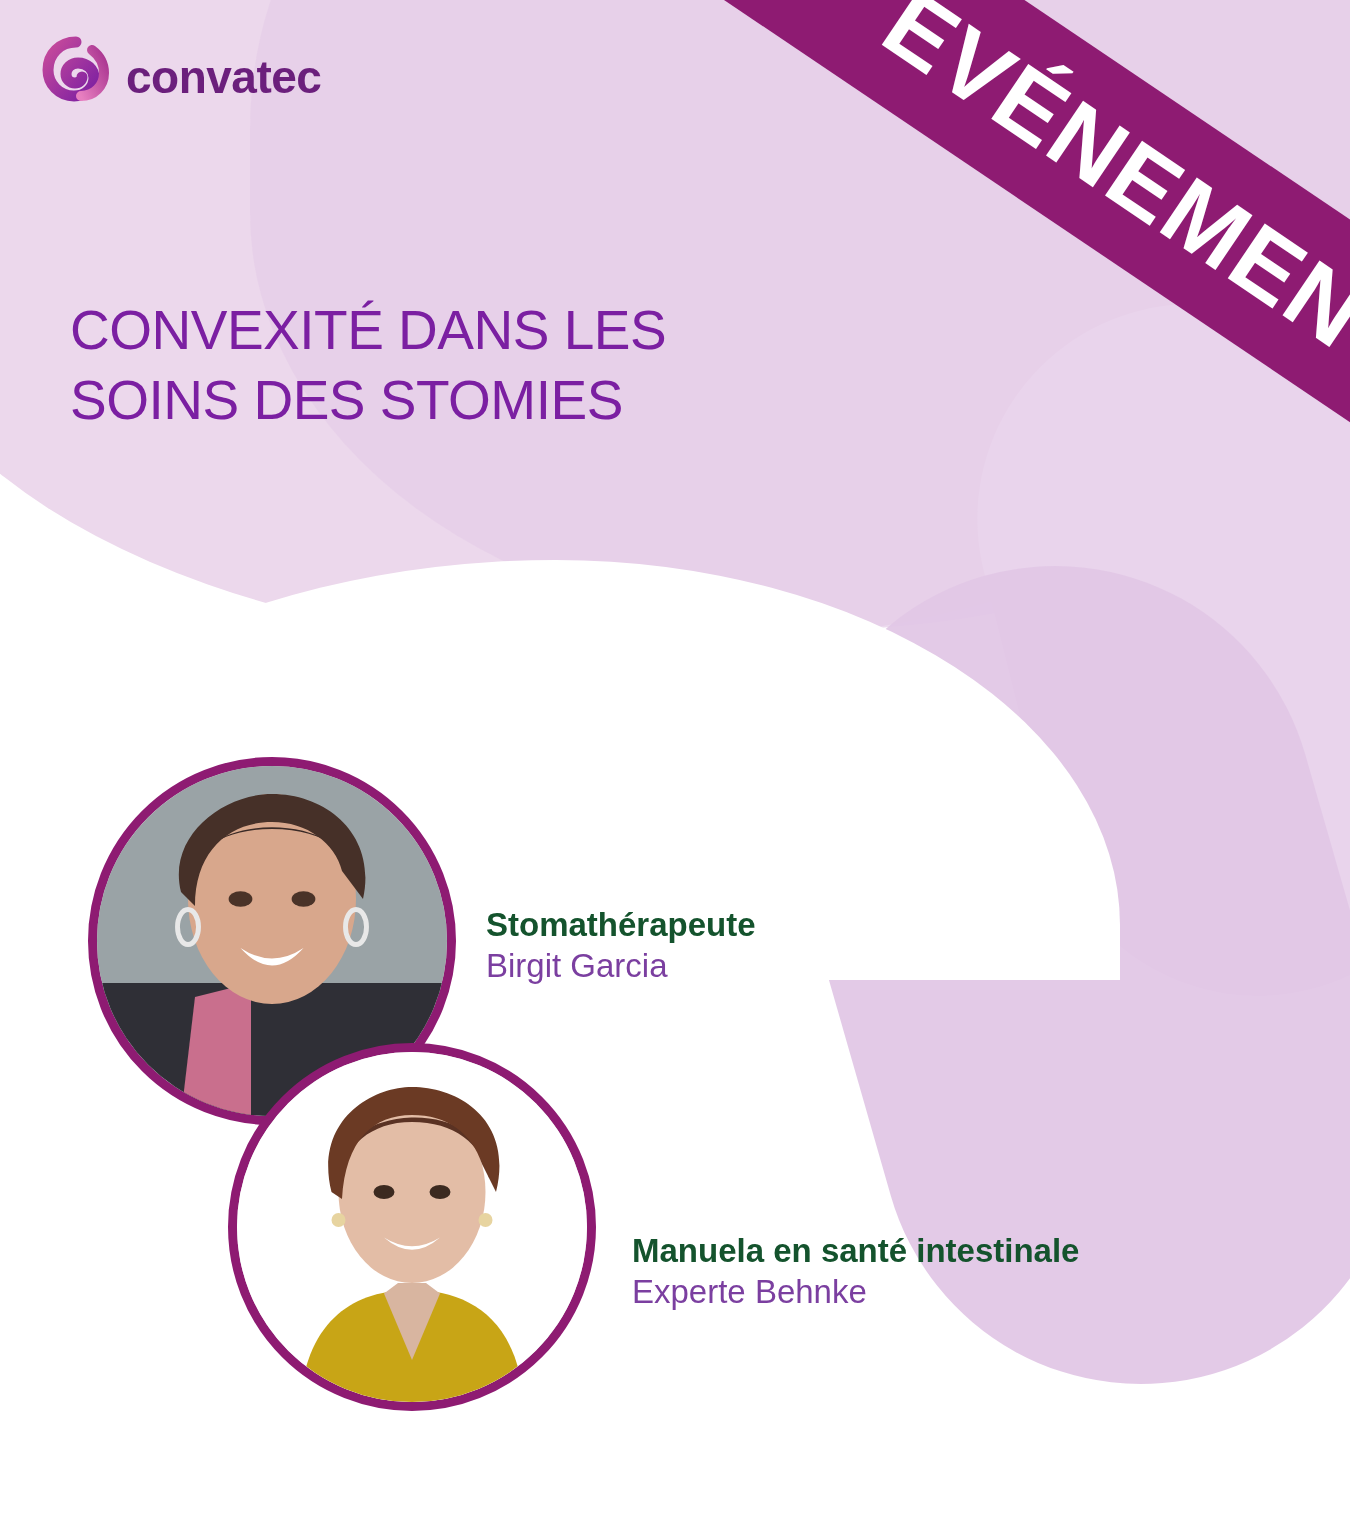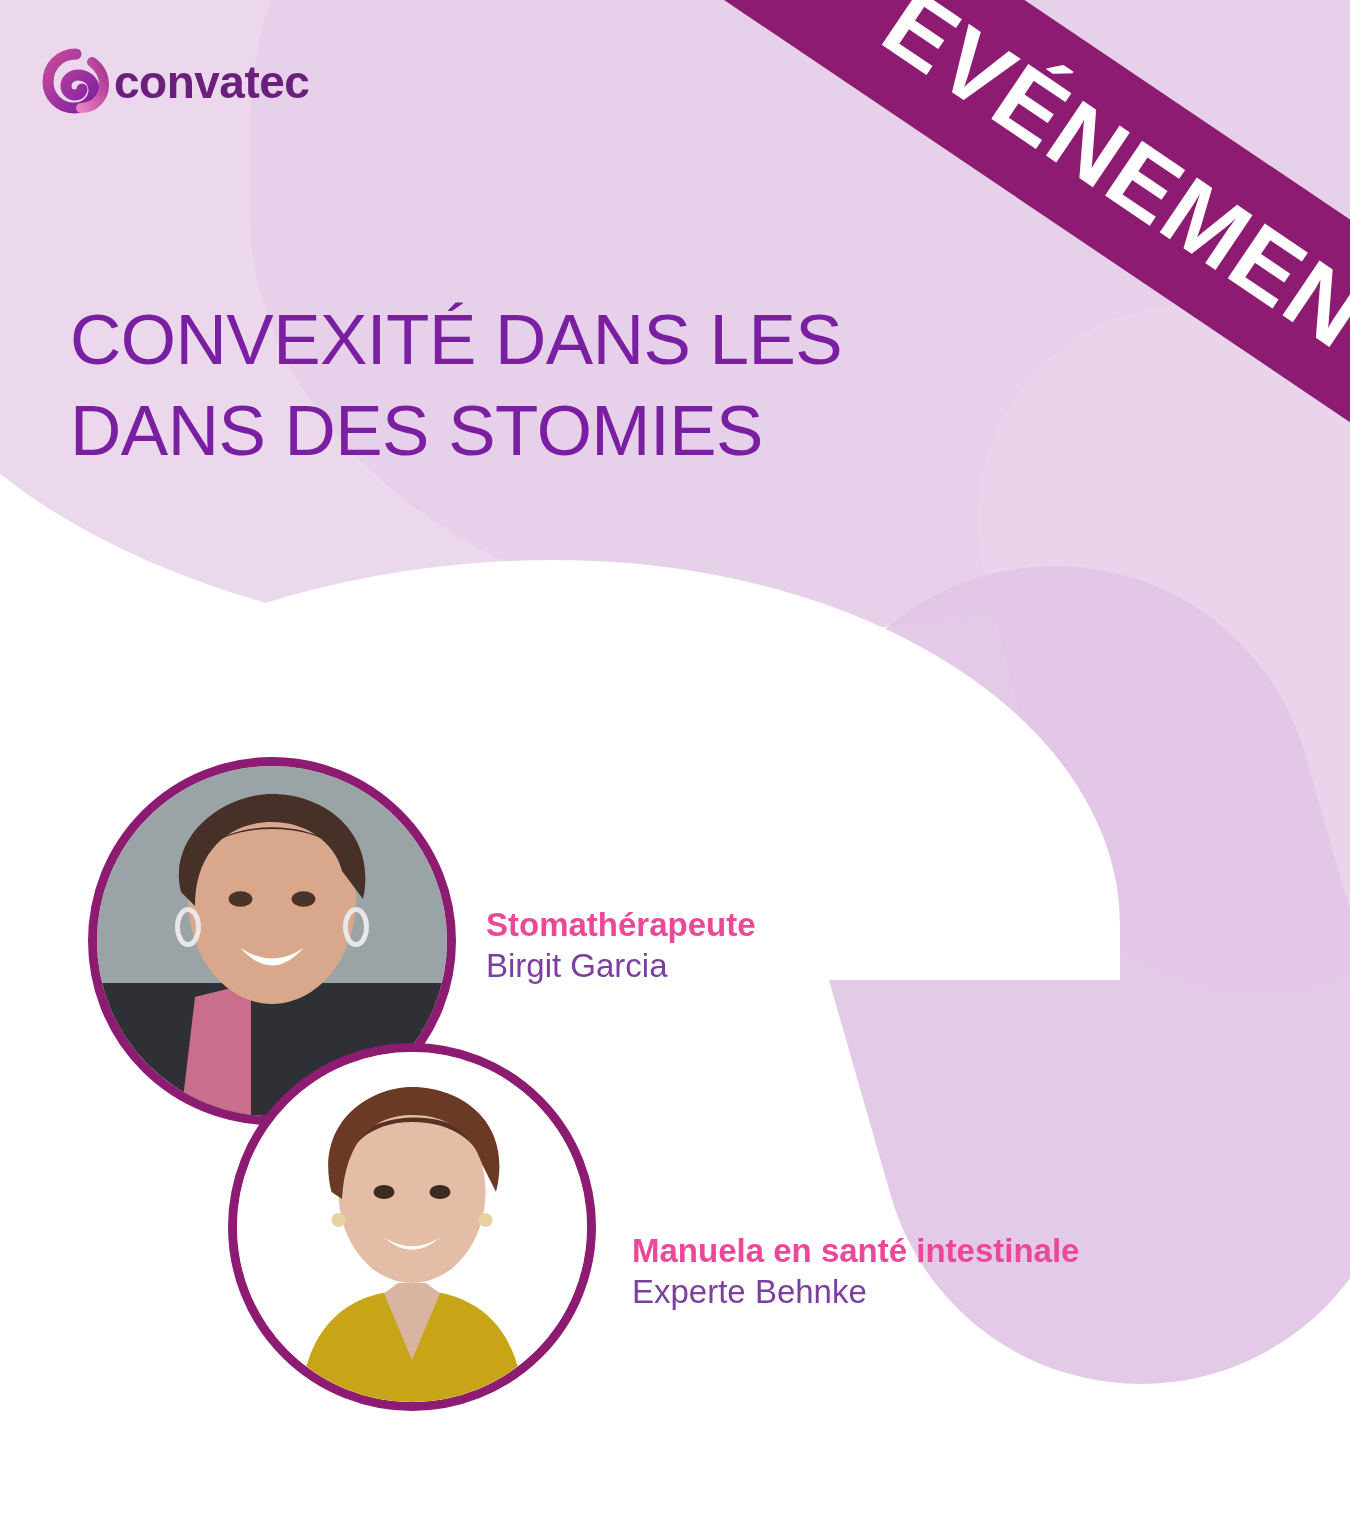--- a/index.html
+++ b/index.html
@@ -105,10 +105,10 @@
   .logo {
     position: absolute;
     left: 42px;
-    top: 48px;
+    top: 36px;
     display: flex;
-    align-items: center;
-    gap: 4px;
+    align-items: flex-end;
+    gap: 16px;
     z-index: 8;
   }
   .logo-mark { width: 68px; height: 68px; display: block; }

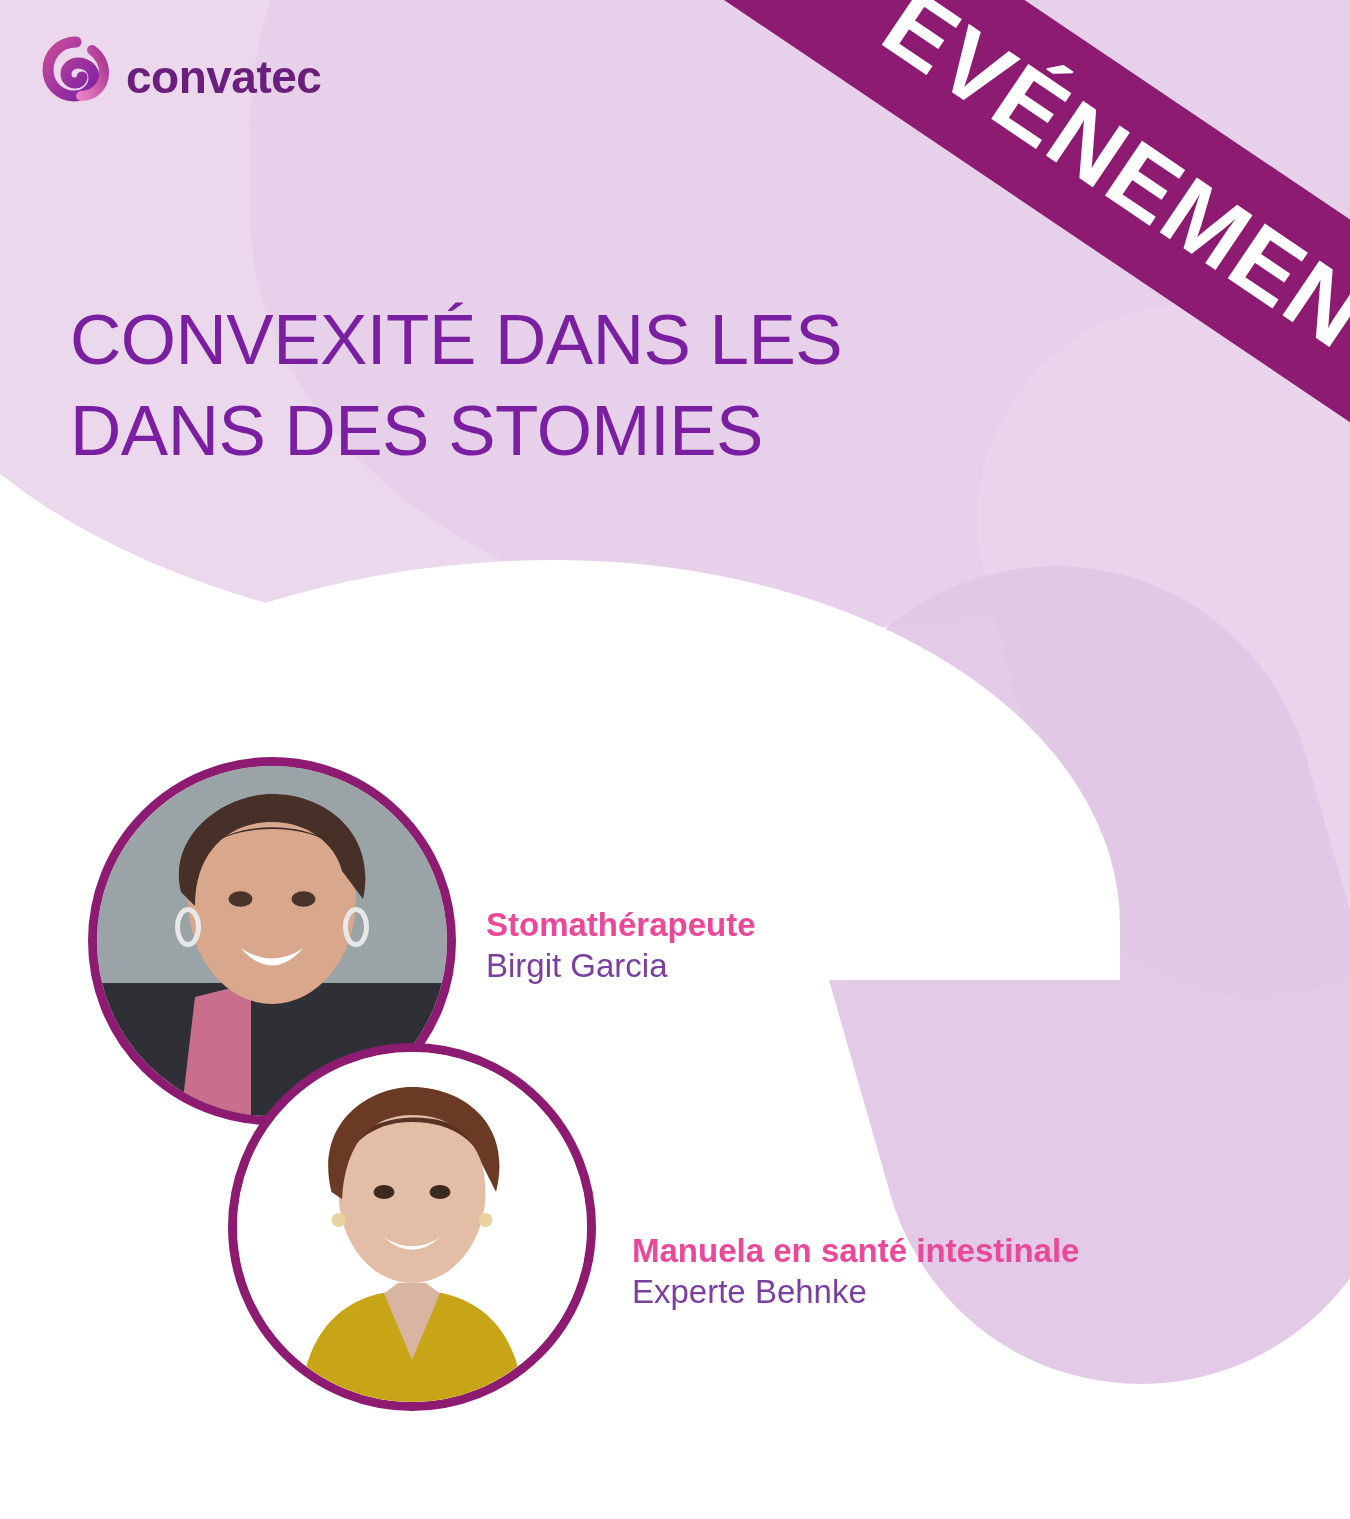--- a/index.html
+++ b/index.html
@@ -128,7 +128,7 @@
     width: 1080px;
     z-index: 6;
     color: #7b1fa2;
-    font-size: 71px;
+    font-size: 55px;
     line-height: 1.28;
     letter-spacing: -0.5px;
     font-family: "Liberation Sans", sans-serif;

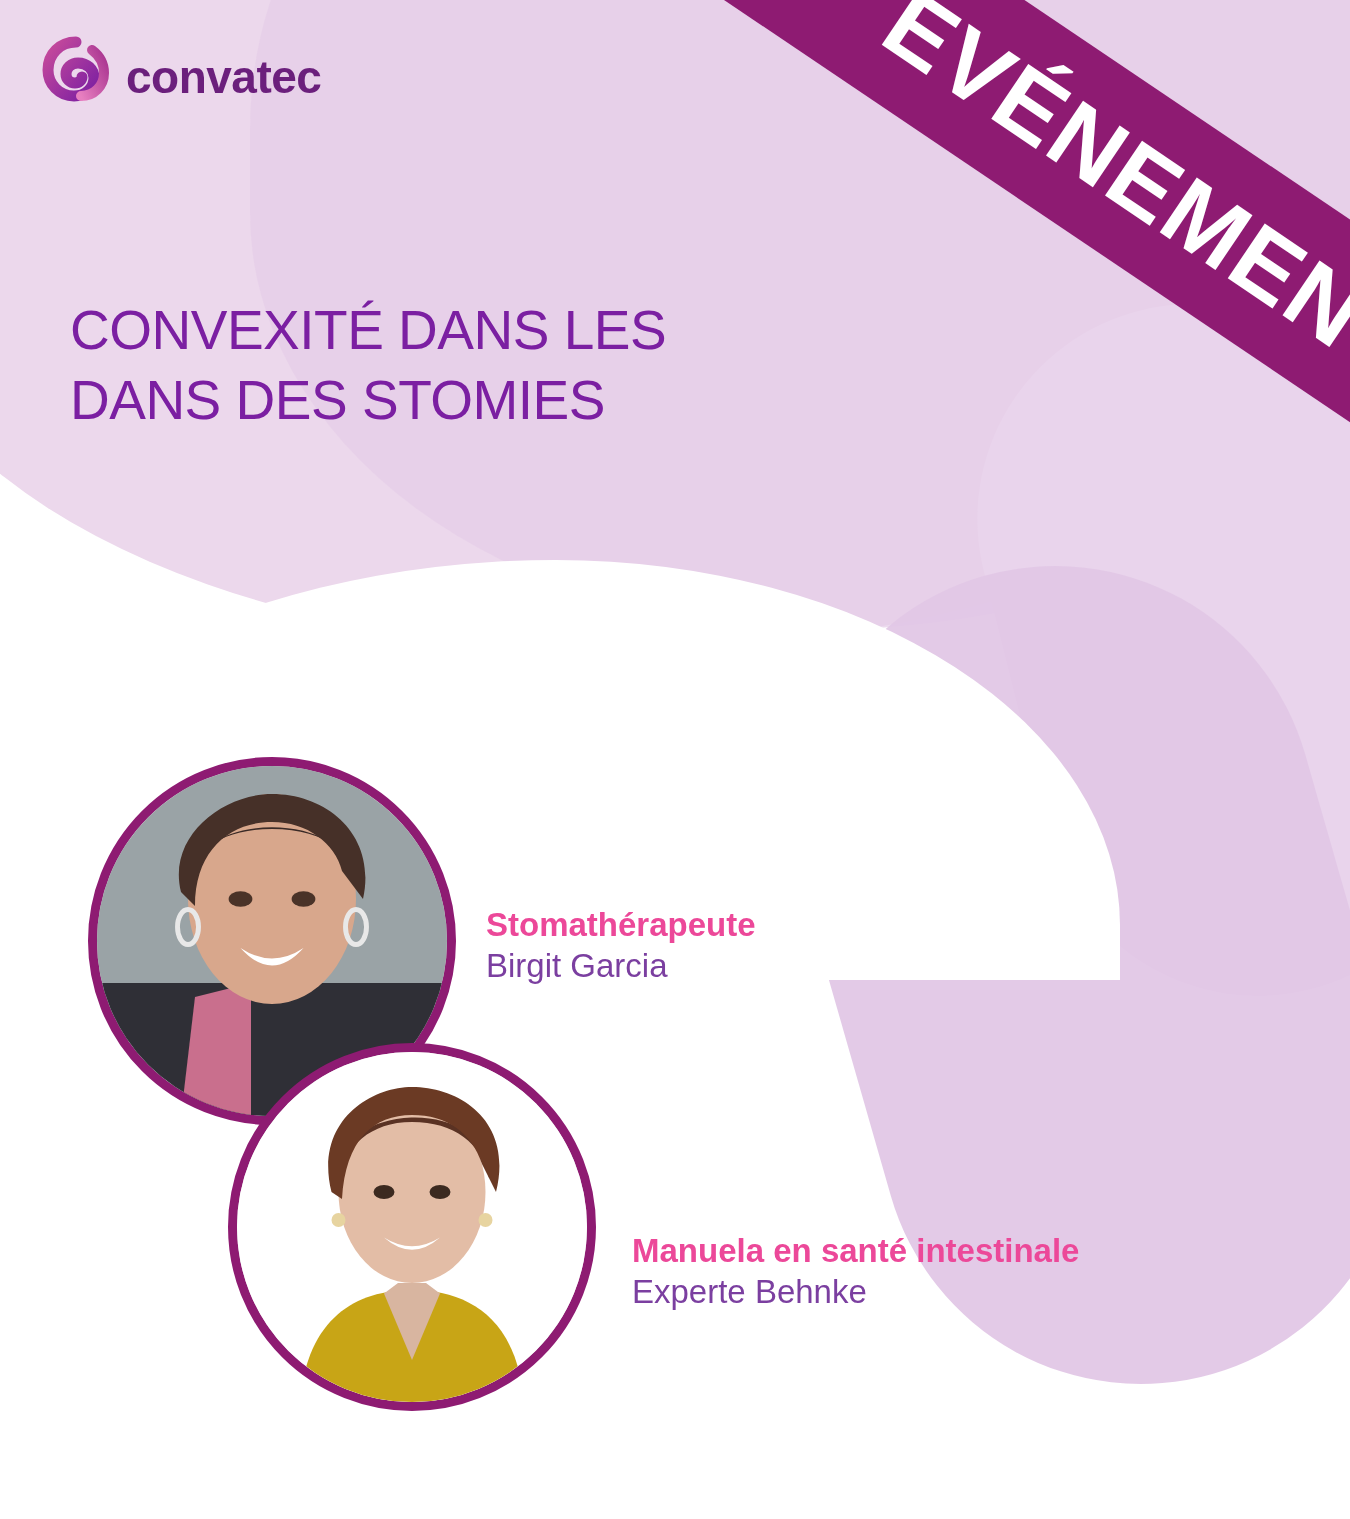--- a/index.html
+++ b/index.html
@@ -216,7 +216,7 @@
 
   <h1 class="title">
     <span class="title-line">CONVEXITÉ DANS LES</span>
-    <span class="title-line">DANS DES STOMIES</span>
+    <span class="title-line">SOINS DES STOMIES</span>
   </h1>
 
   <div class="speaker" id="speaker-1">

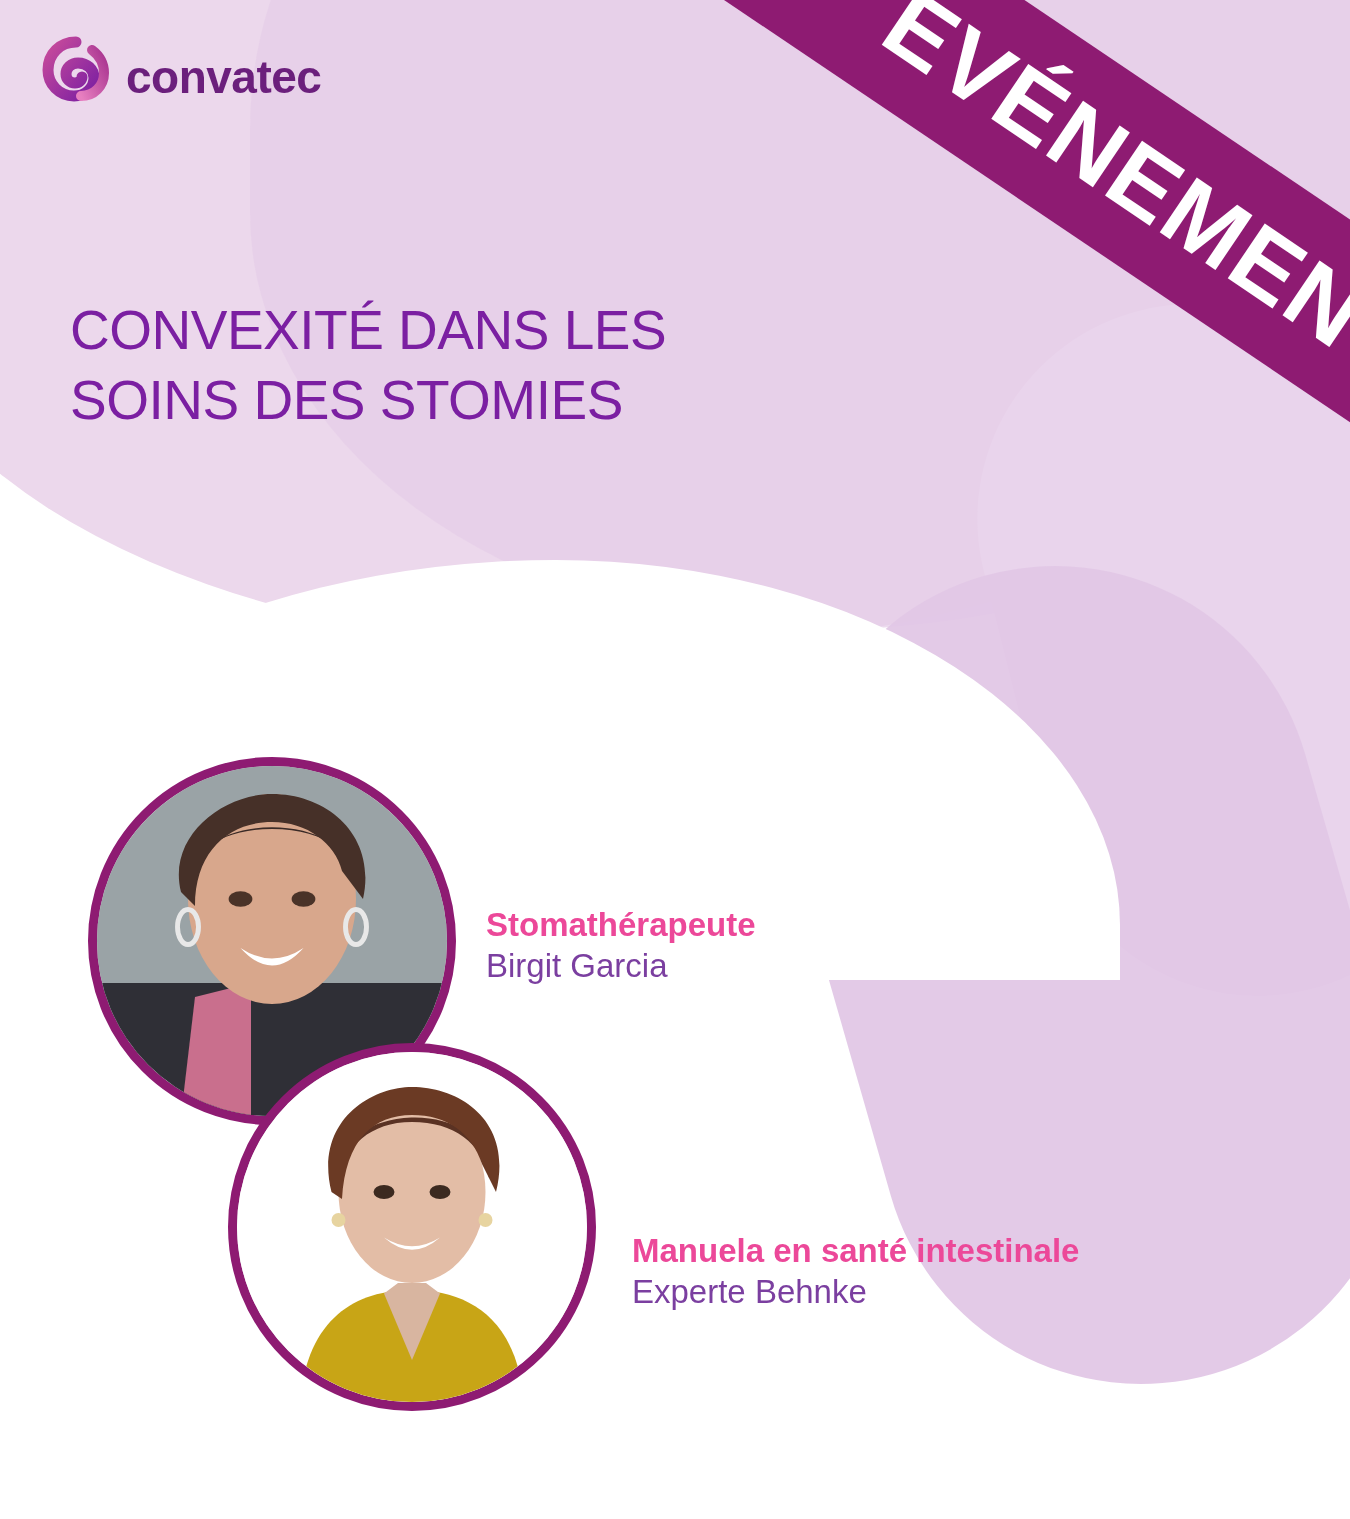--- a/index.html
+++ b/index.html
@@ -157,7 +157,7 @@
   .speaker-role {
     font-size: 33px;
     font-weight: bold;
-    color: #ec4899;
+    color: #14532d;
     line-height: 1.25;
     font-family: "Liberation Sans", sans-serif;
   }

